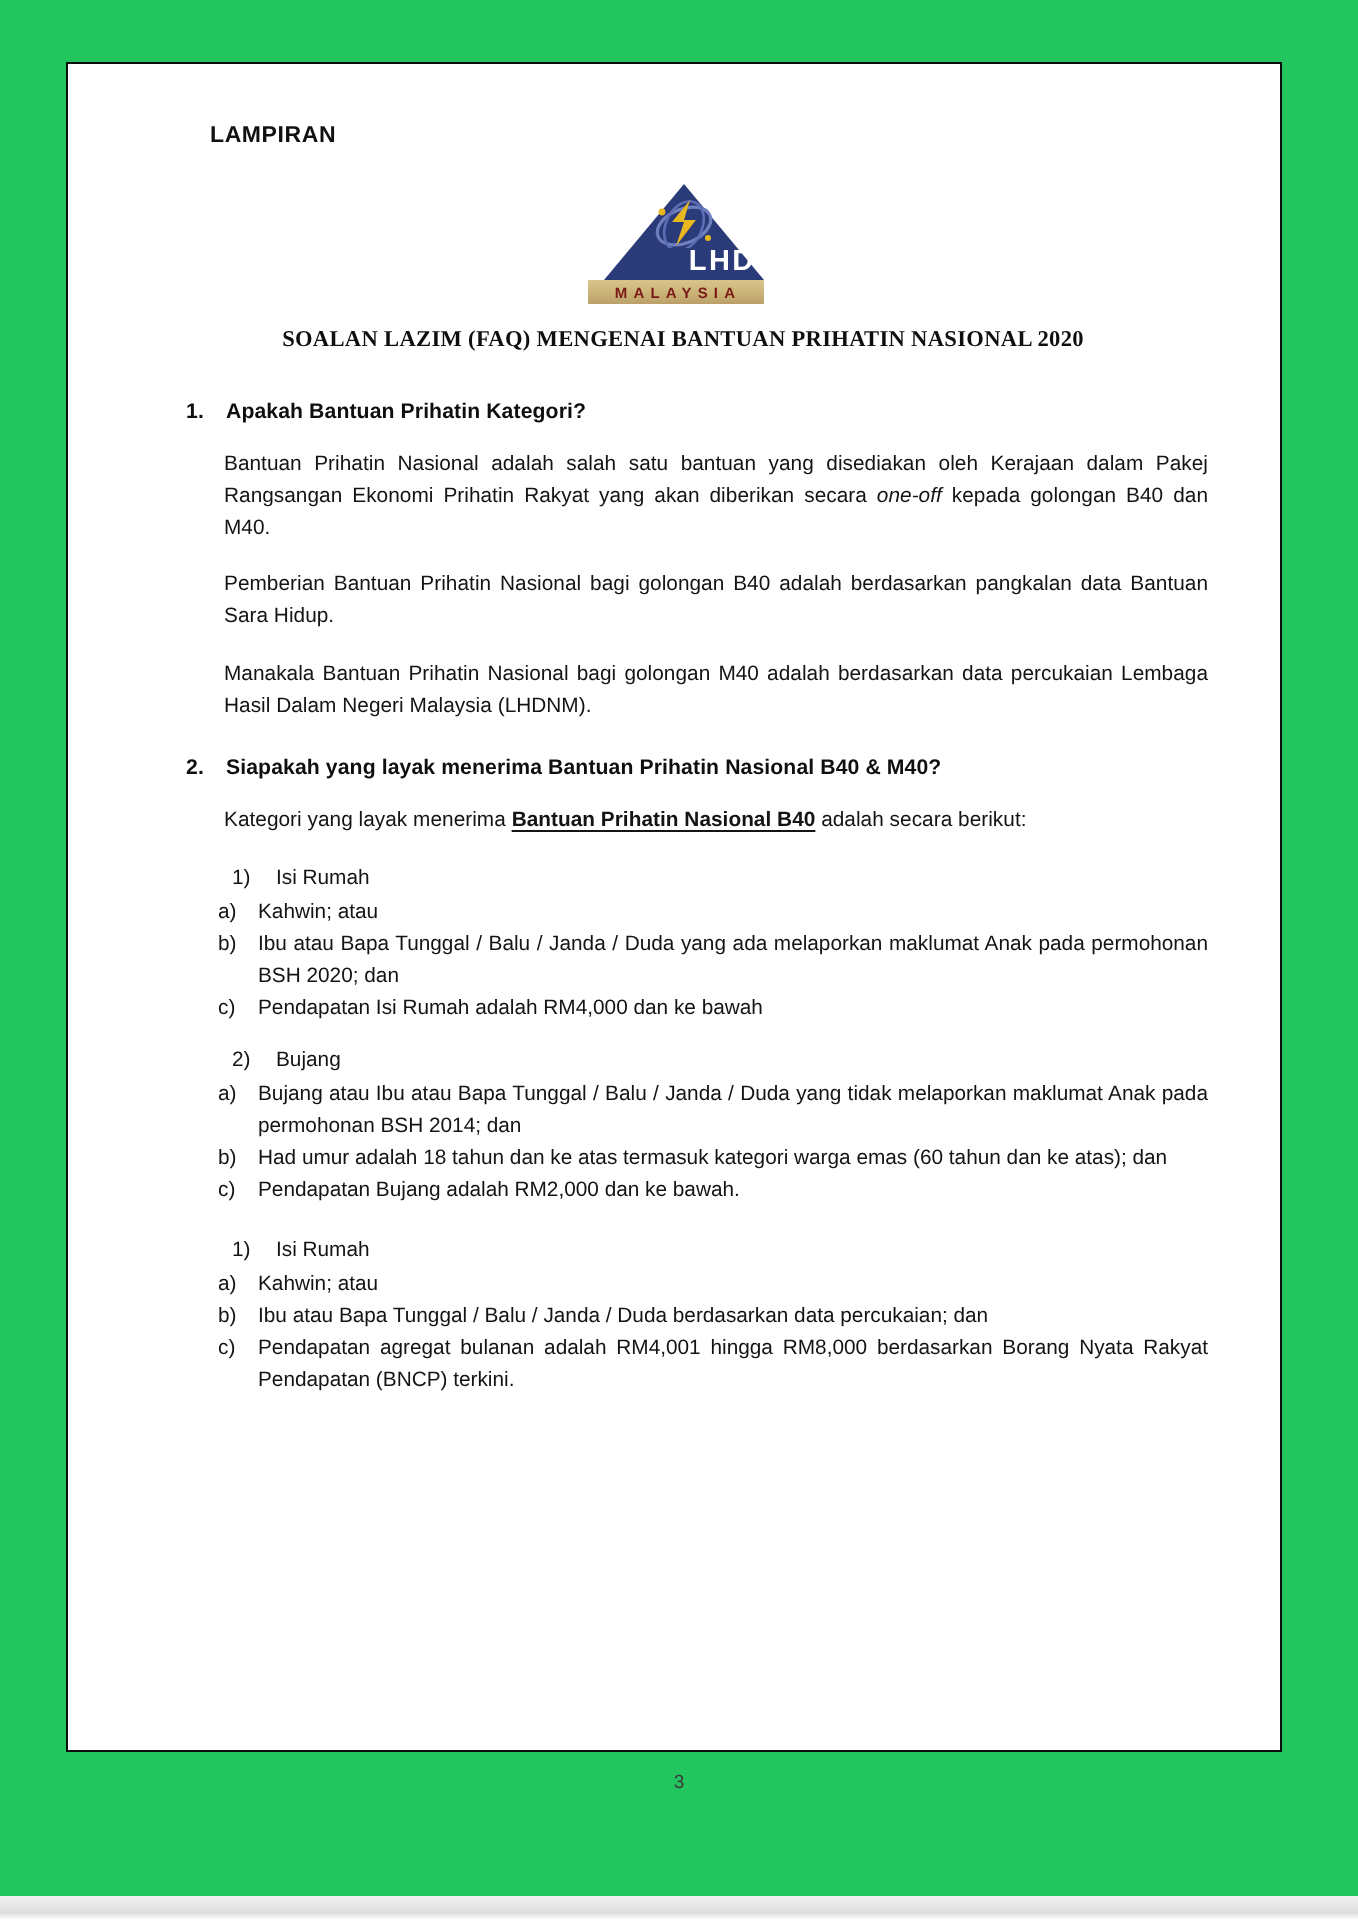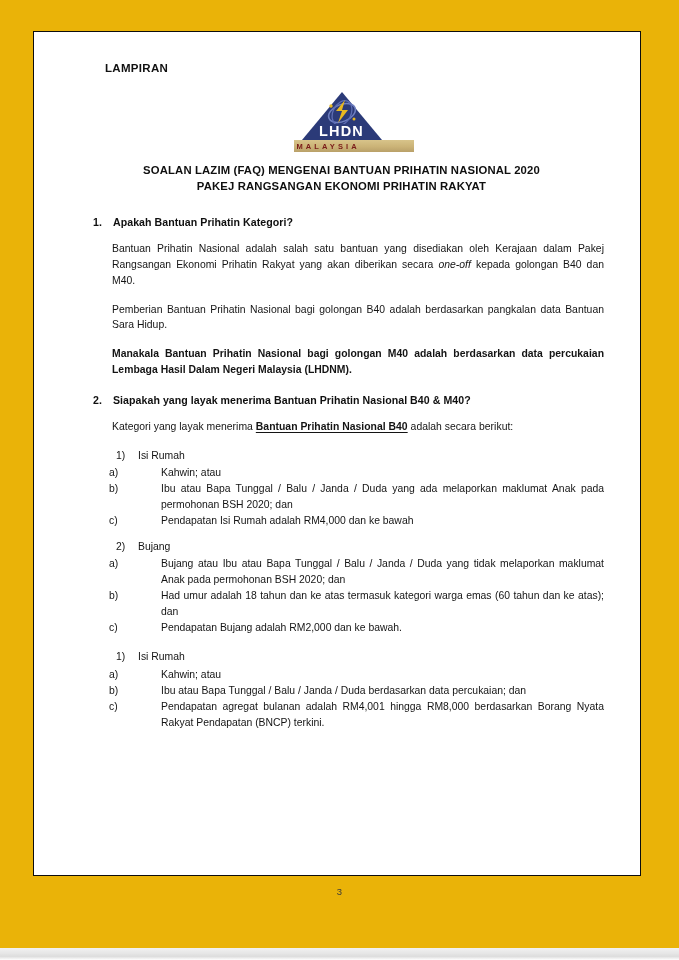--- a/index.html
+++ b/index.html
@@ -22,7 +22,7 @@
     left: 0; top: 0;
     width: 679px;
     height: 948px;
-    background: #eab308;
+    background: #22c55e;
     box-sizing: border-box;
   }
   #page-bottom-shadow {

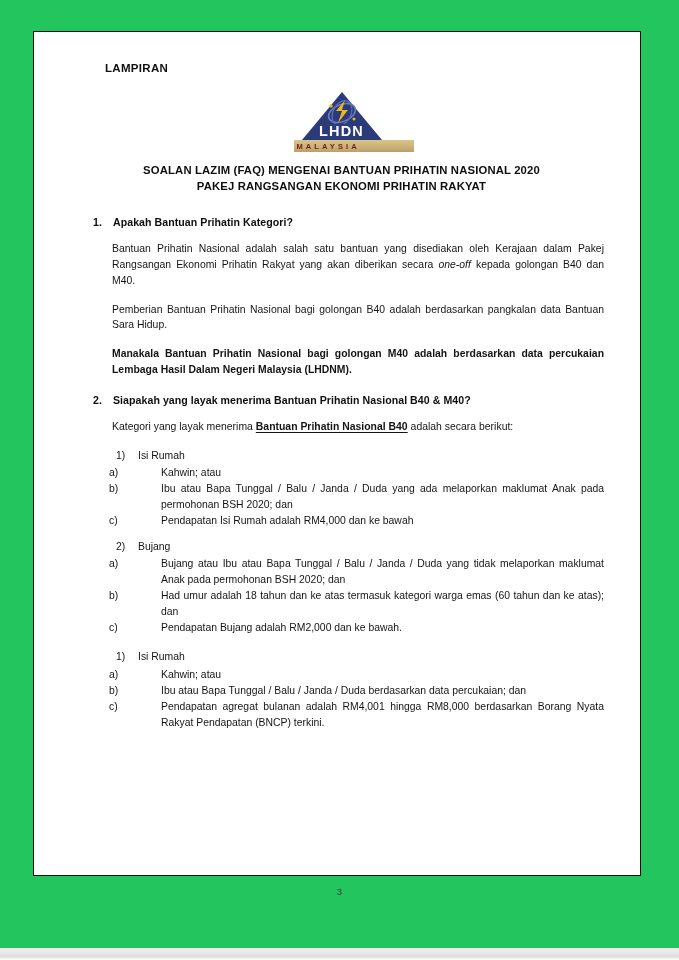--- a/index.html
+++ b/index.html
@@ -103,7 +103,7 @@
     left: 0;
     bottom: 2px;
     width: 96px;
-    text-align: center;
+    text-align: right;
     color: #ffffff;
     font-size: 14.5px;
     font-weight: bold;

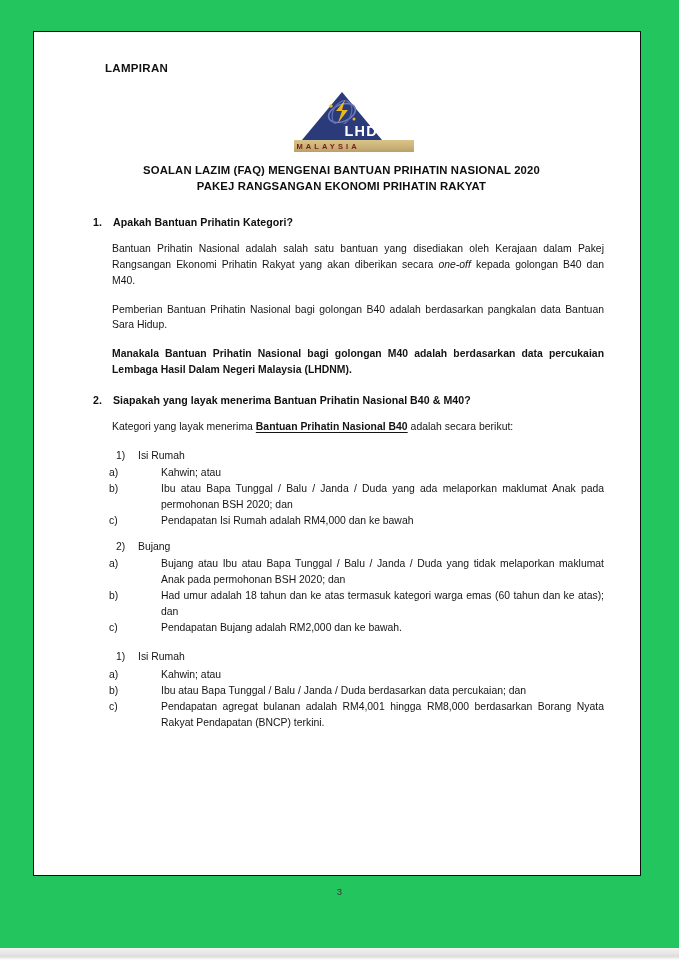--- a/index.html
+++ b/index.html
@@ -112,9 +112,9 @@
     line-height: 1;
   }
   .logo-malaysia {
-    width: 120px;
+    width: 88px;
     background: linear-gradient(to bottom, #d8c48a 0%, #cbb377 55%, #b9a069 100%);
-    text-align: left;
+    text-align: center;
     font-size: 7.5px;
     font-weight: bold;
     letter-spacing: 3.1px;

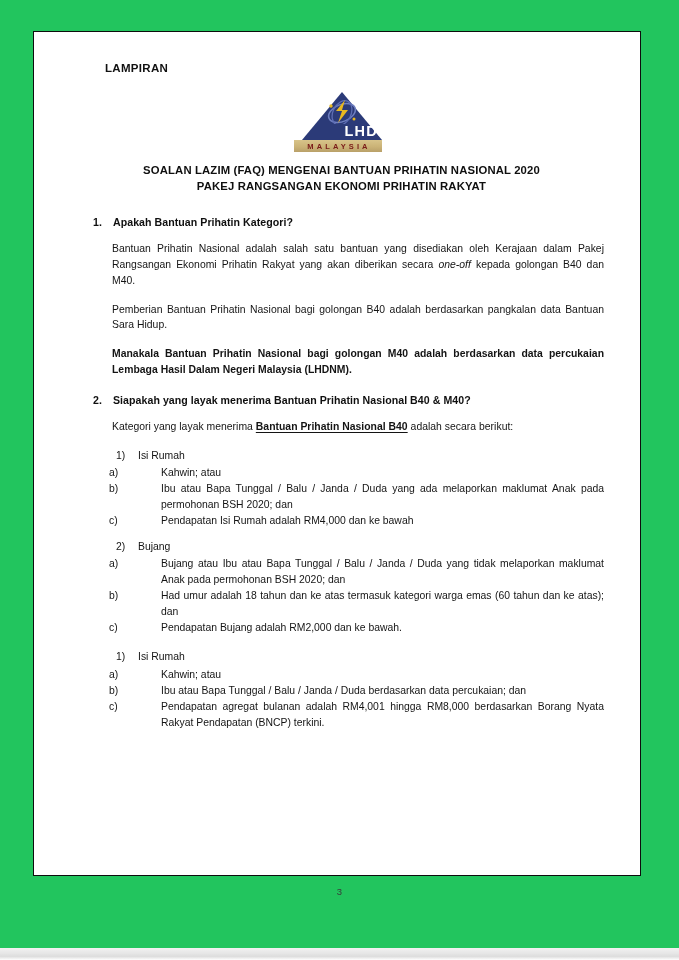--- a/index.html
+++ b/index.html
@@ -134,7 +134,7 @@
     color: #0f0f0f;
     margin: 0 0 22px 0;
   }
-  #doc-title div { white-space: nowrap; }
+  #doc-title div { white-space: nowrap; font-family: Liberation Serif, serif; }
 
   
   .qa-block { margin-bottom: 4px; }

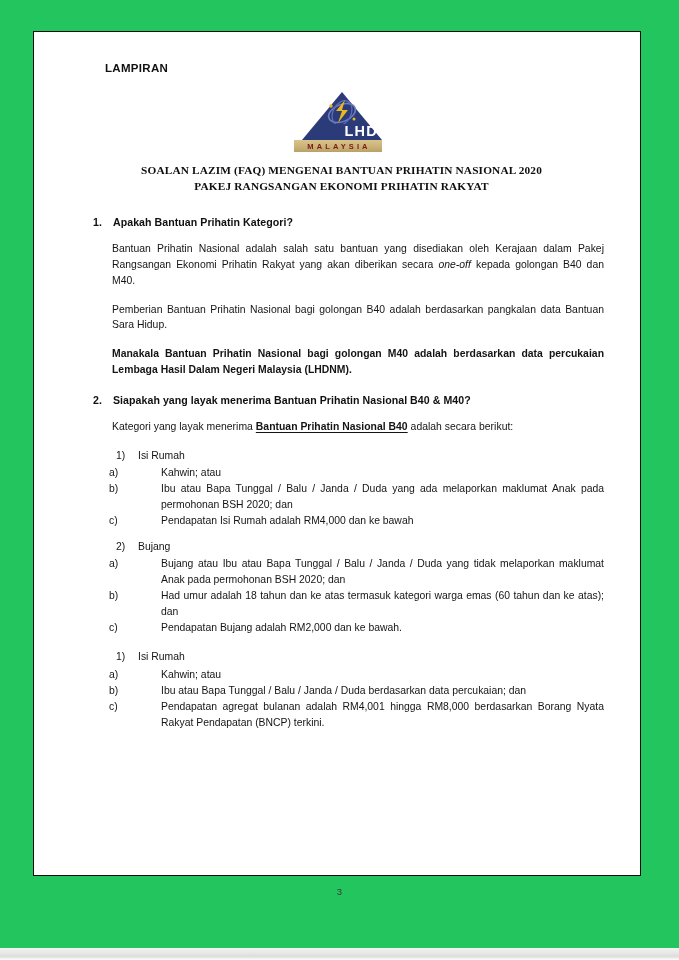--- a/index.html
+++ b/index.html
@@ -234,7 +234,6 @@
 
       <div id="doc-title">
         <div>SOALAN LAZIM (FAQ) MENGENAI BANTUAN PRIHATIN NASIONAL 2020</div>
-        <div>PAKEJ RANGSANGAN EKONOMI PRIHATIN RAKYAT</div>
       </div>
 
       <div class="qa-block">

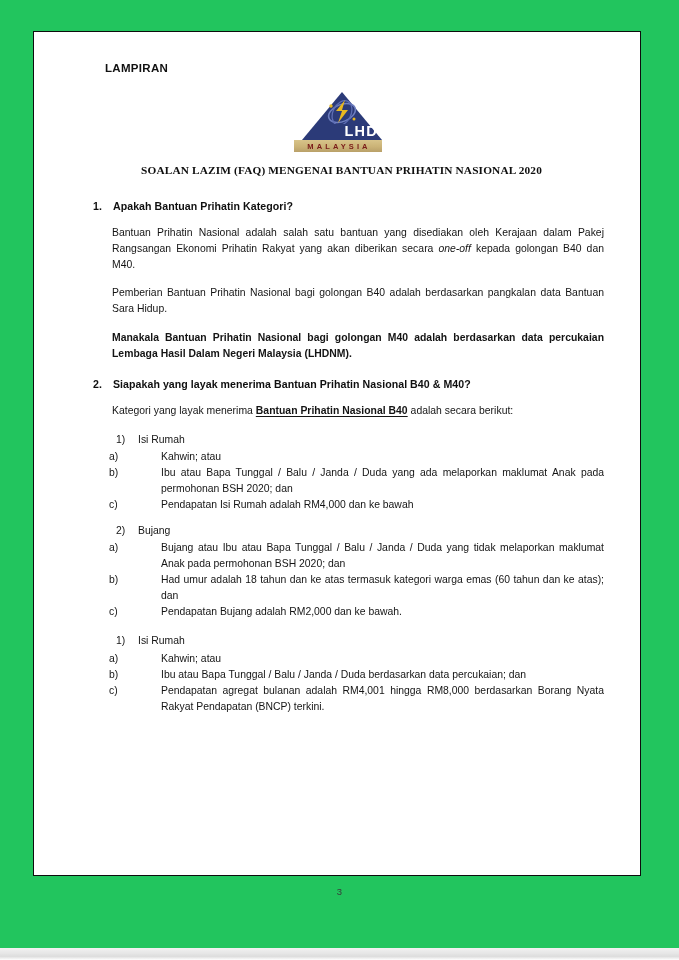--- a/index.html
+++ b/index.html
@@ -158,7 +158,7 @@
     margin: 0 0 13px 33px;
     letter-spacing: 0.02px;
   }
-  .para.last { margin-bottom: 16px; font-weight: bold; }
+  .para.last { margin-bottom: 16px; }
   .para em { font-style: italic; }
   .ul-bold {
     font-weight: bold;

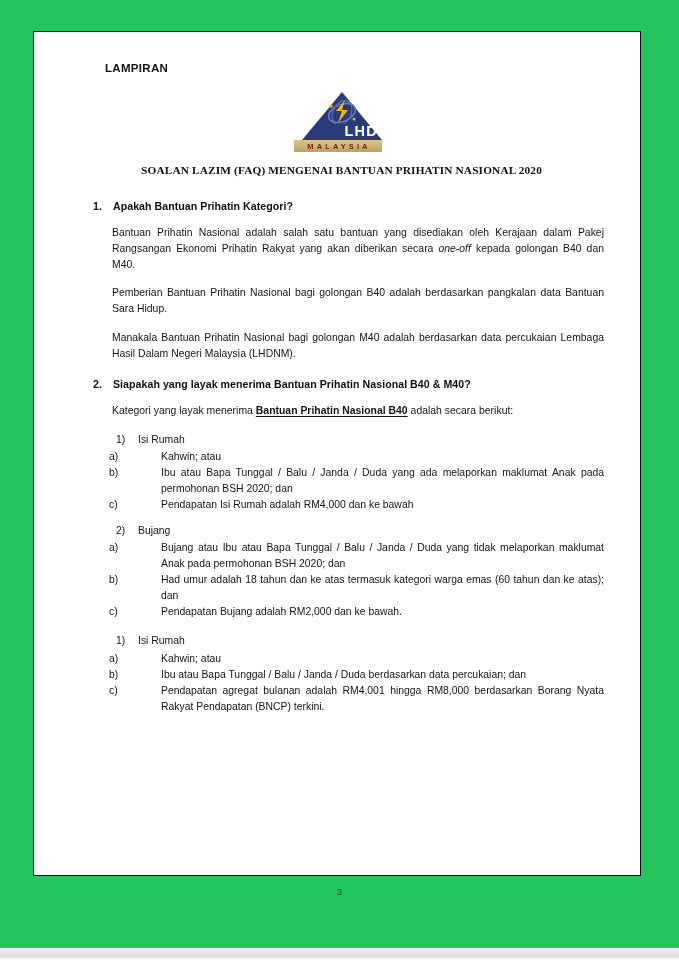--- a/index.html
+++ b/index.html
@@ -187,7 +187,7 @@
     margin-bottom: 0.5px;
   }
   .li-2-marker { width: 20px; flex: 0 0 20px; }
-  .li-2-text { flex: 1; text-align: justify; margin-left: 32px; }
+  .li-2-text { flex: 1; text-align: justify; }
   .list-2.tight { margin-bottom: 14px; }
 
   

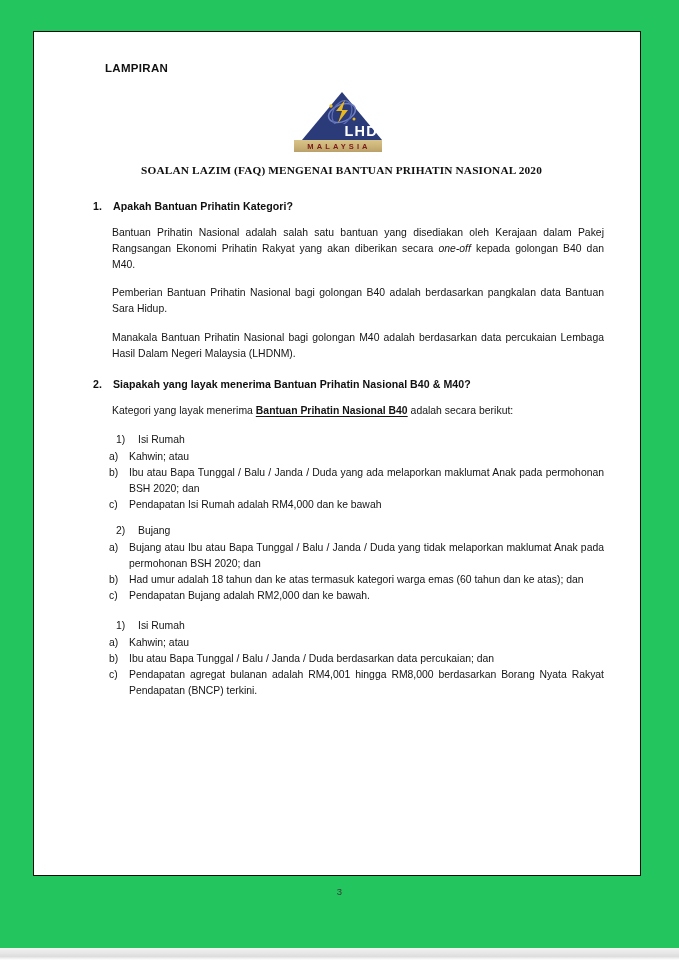--- a/index.html
+++ b/index.html
@@ -287,7 +287,7 @@
         <div class="list-2 tight">
           <div class="li-2">
             <span class="li-2-marker">a)</span>
-            <span class="li-2-text">Bujang atau Ibu atau Bapa Tunggal / Balu / Janda / Duda yang tidak melaporkan maklumat Anak pada permohonan BSH 2020; dan</span>
+            <span class="li-2-text">Bujang atau Ibu atau Bapa Tunggal / Balu / Janda / Duda yang tidak melaporkan maklumat Anak pada permohonan BSH 2014; dan</span>
           </div>
           <div class="li-2">
             <span class="li-2-marker">b)</span>

